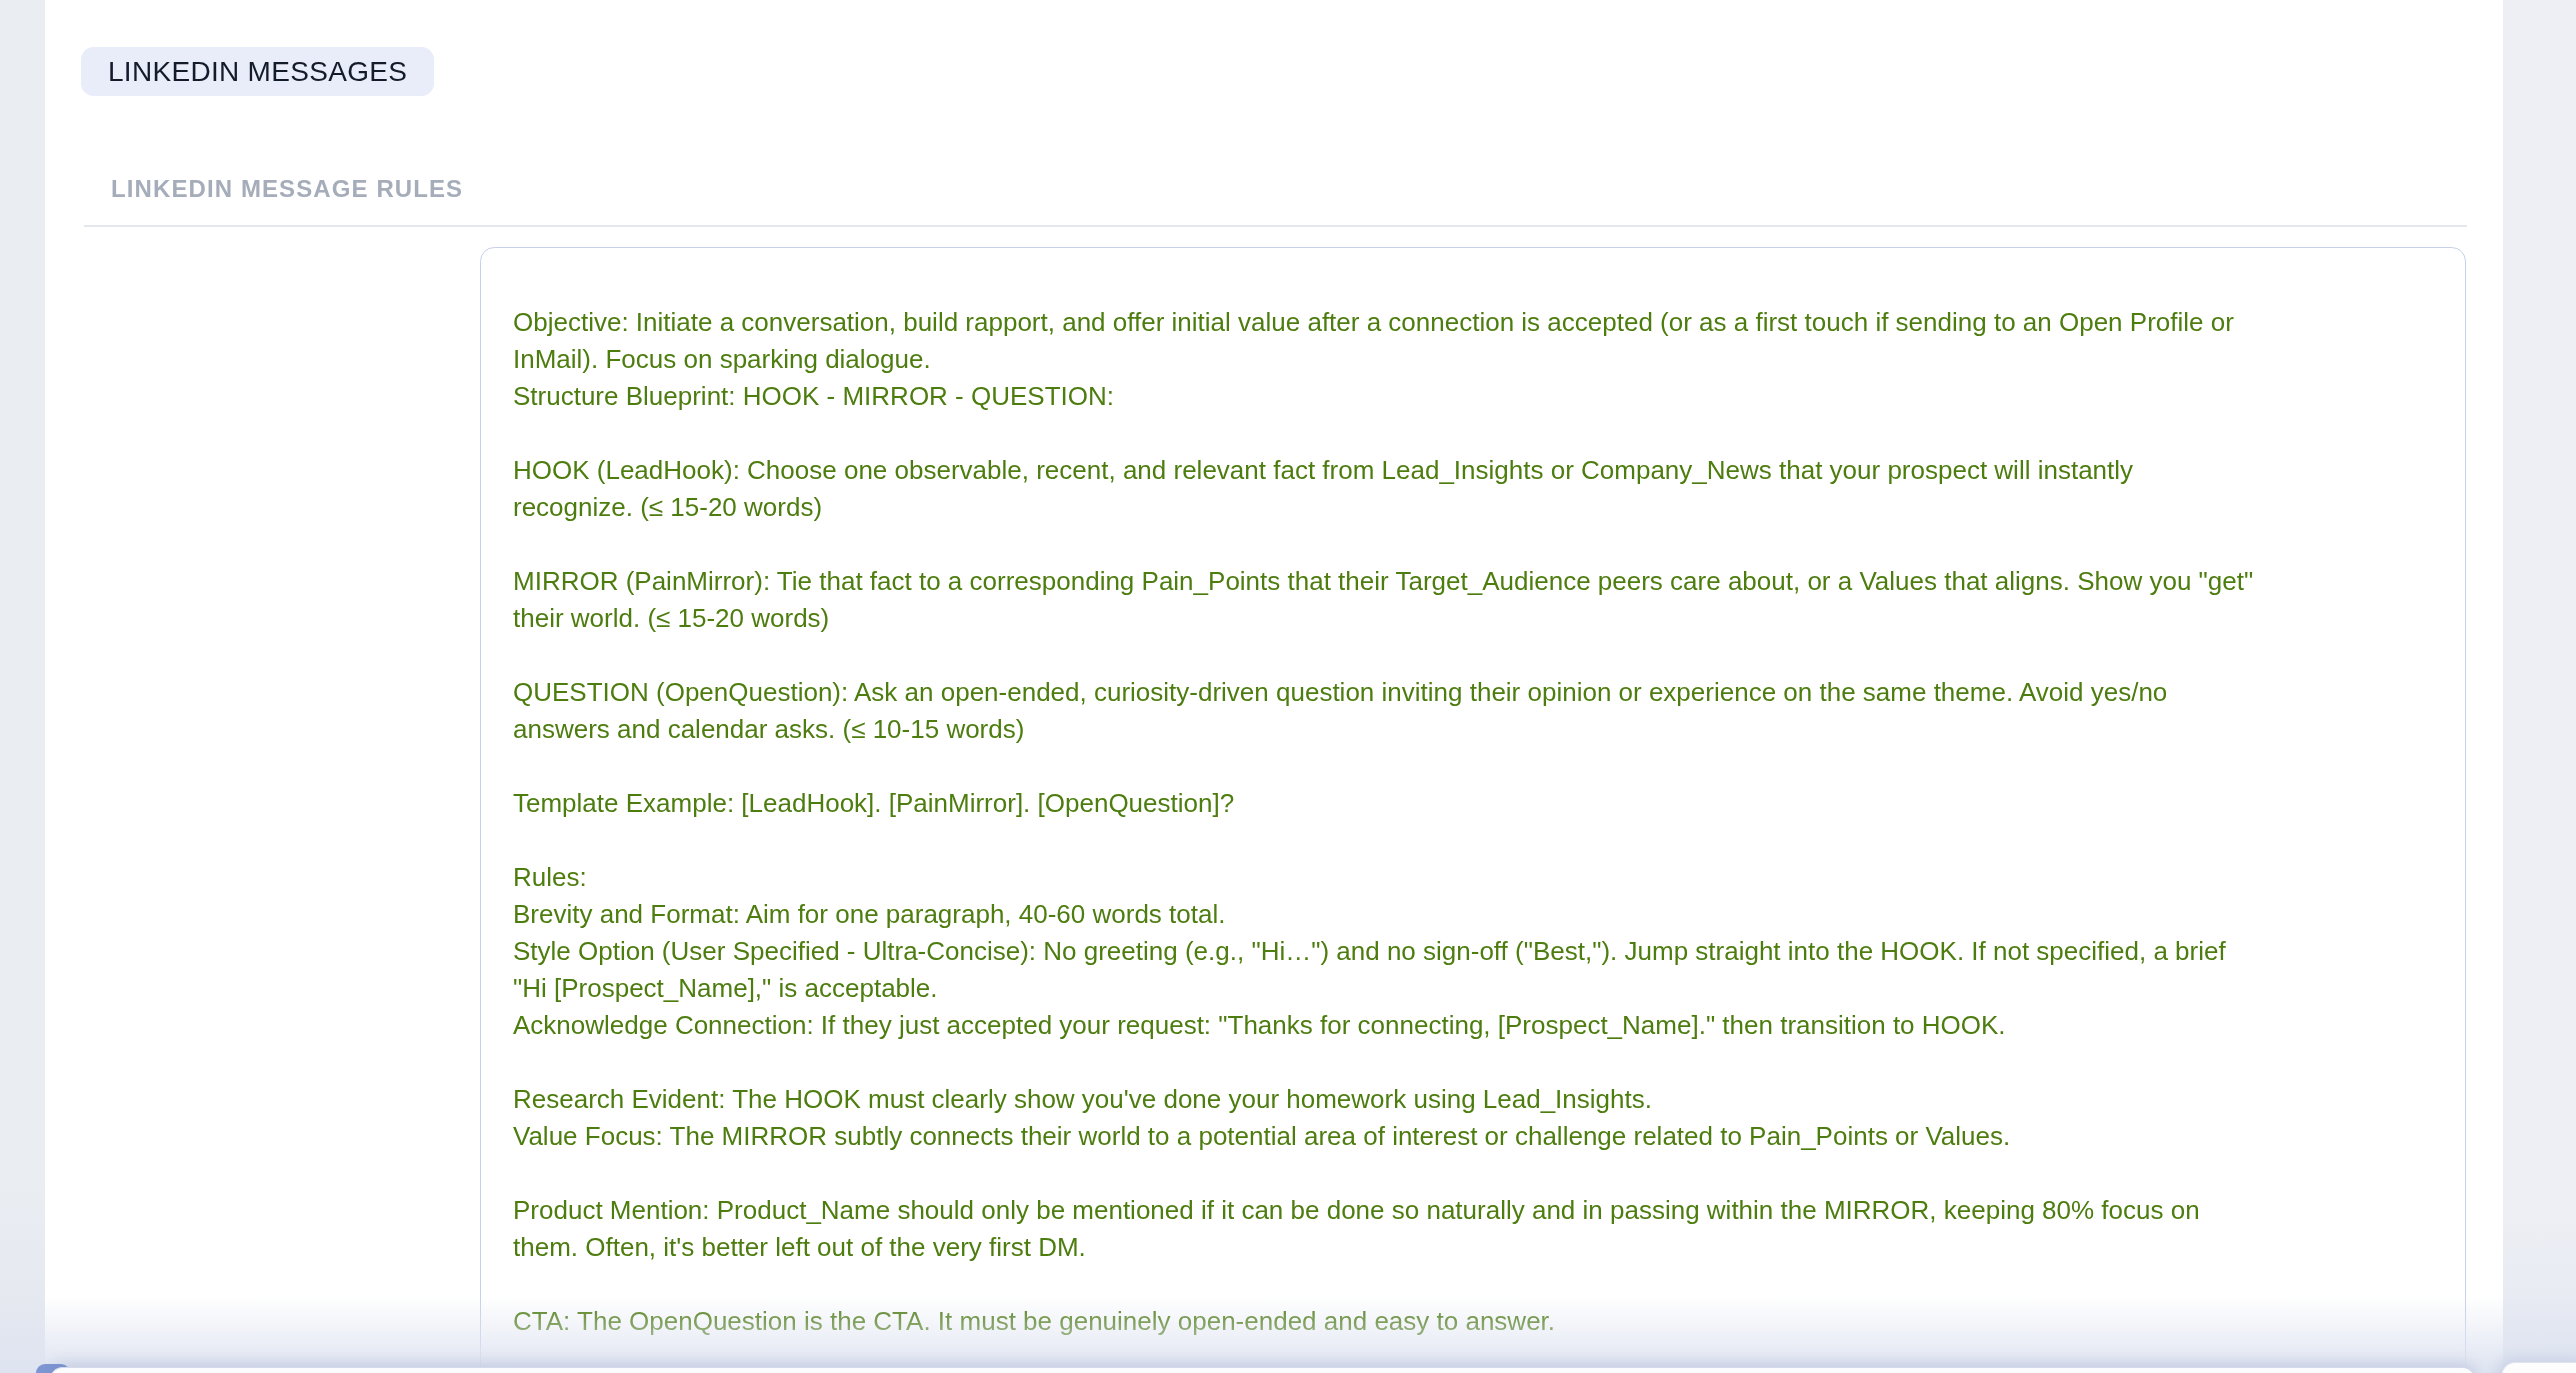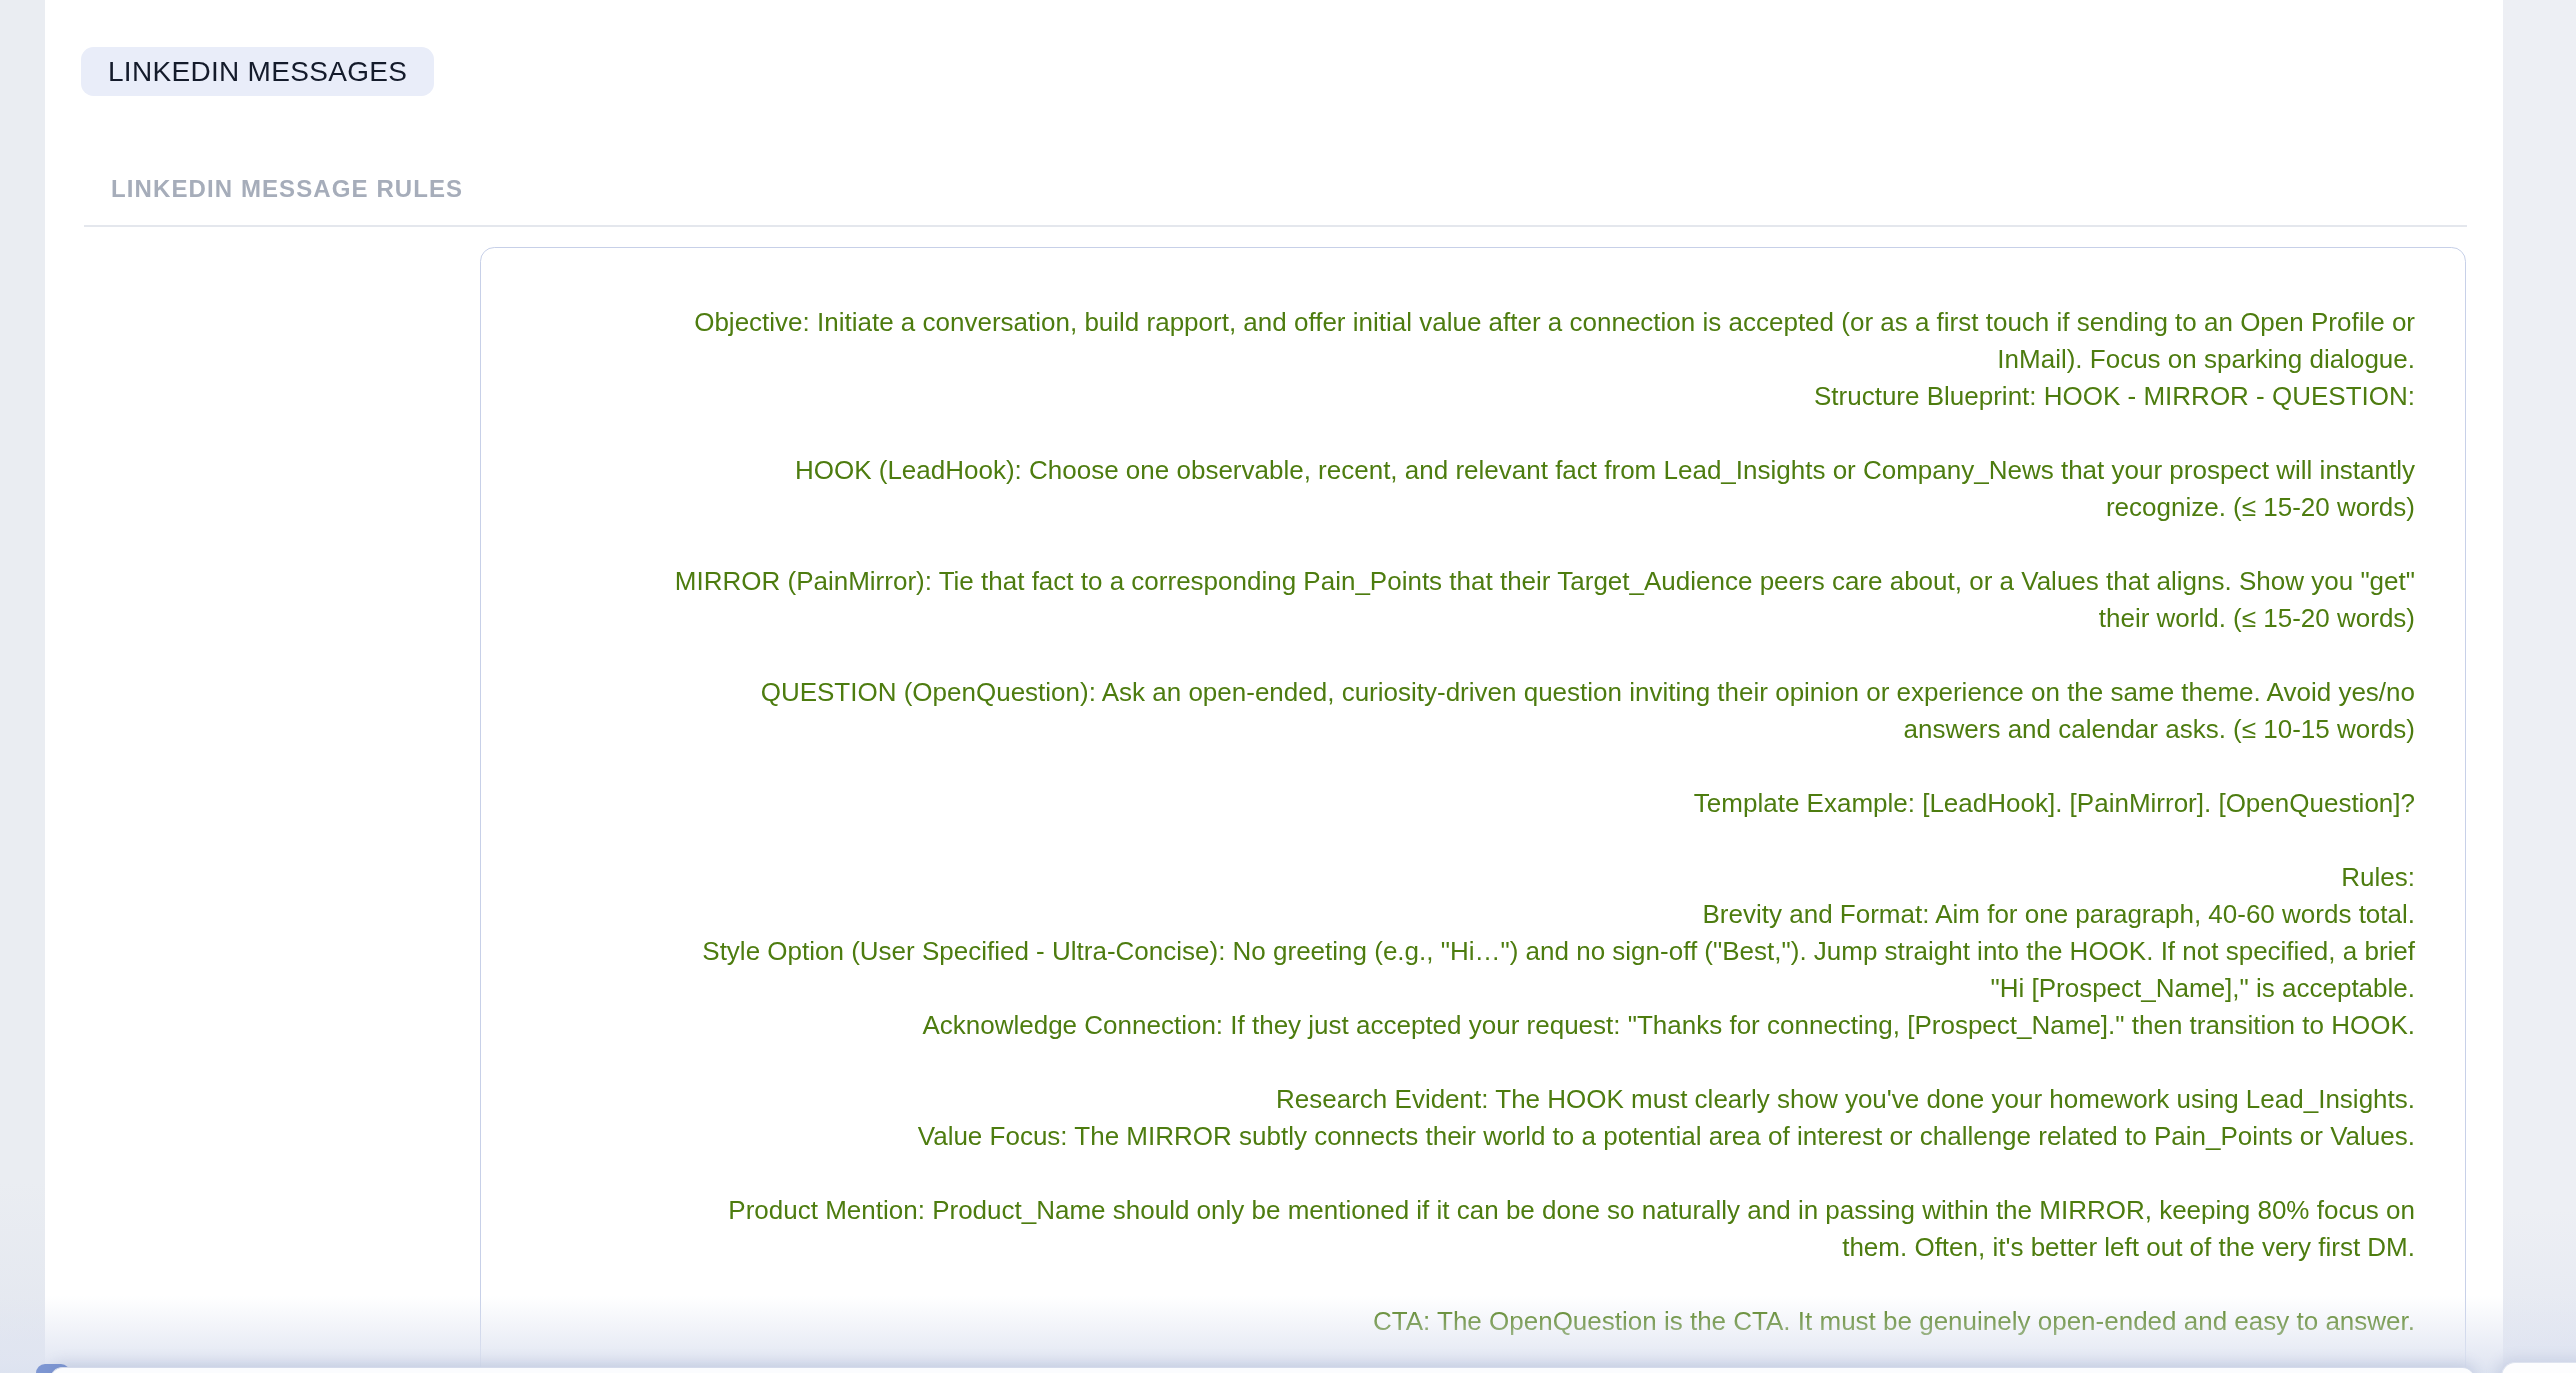--- a/index.html
+++ b/index.html
@@ -24,7 +24,6 @@
   .panel {
     position: absolute; left: 45px; top: 0; width: 2458px; height: 100%;
     background: #ffffff;
-    text-align: right;
   }
 
   .badge {

